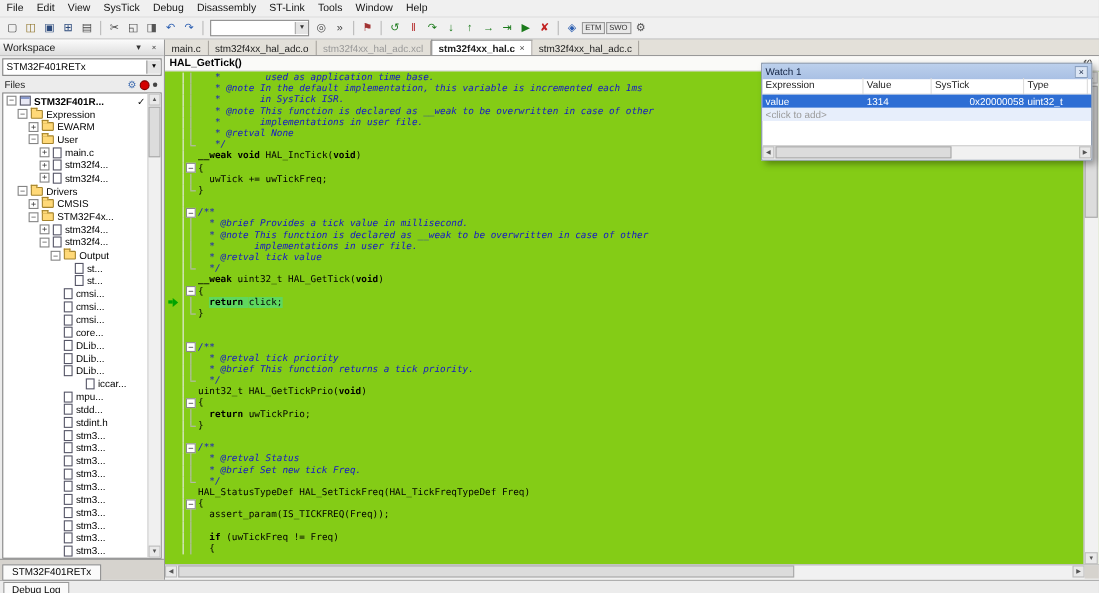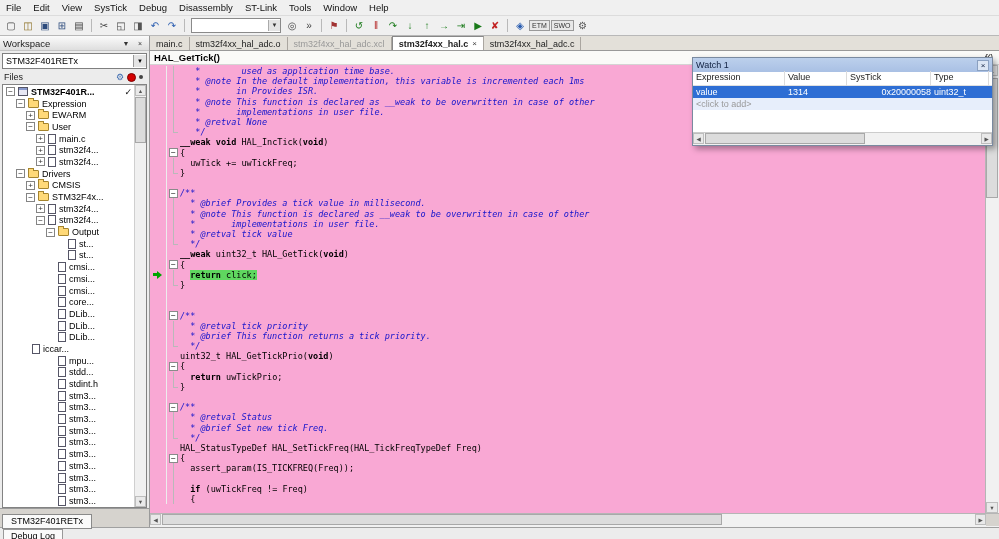--- a/index.html
+++ b/index.html
@@ -80,7 +80,7 @@
             align-items:center;justify-content:space-between;padding:0 4px;font-size:9.5px}
   .fn-name{font-weight:bold}
   .fn-sel{font-size:9px;font-style:italic;color:#222;padding-right:2px}
-  .codewrap{flex:1;display:flex;min-height:0;background:#f9a8d4}
+  .codewrap{flex:1;display:flex;min-height:0;background:#84cc16}
   .code{flex:1;overflow:hidden;font-family:"DejaVu Sans Mono",monospace;font-size:8.5px;padding-top:1px;min-width:0}
   .code-line{display:flex;height:10.2px;align-items:stretch}
   .gut{width:16px;flex:none;position:relative;border-right:1px solid #ededed}

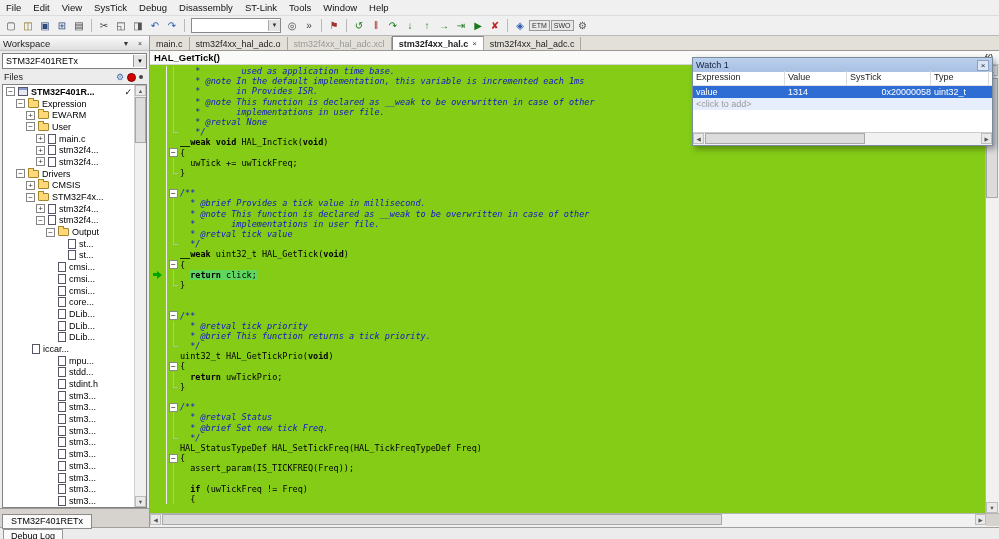--- a/index.html
+++ b/index.html
@@ -451,7 +451,7 @@
               <span class="fold">
                 <span class="fold-v"></span>
               </span>
-              <span class="ctext"><span class="seg-c">   *       in Provides ISR.</span></span>
+              <span class="ctext"><span class="seg-c">   *       in SysTick ISR.</span></span>
             </div>
             <div class="code-line">
               <span class="gut"></span>

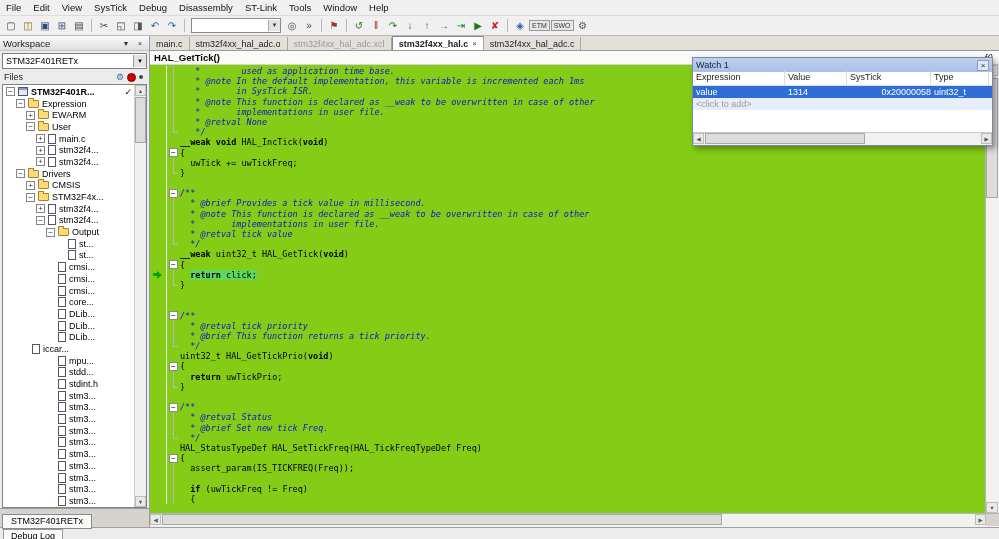--- a/index.html
+++ b/index.html
@@ -322,7 +322,7 @@
               <span class="ico ico-file"></span>
               <span class="tree-label">DLib...</span>
             </div>
-            <div class="tree-row" style="padding-left: 17px;">
+            <div class="tree-row" style="padding-left: 63px;">
               <span class="exp-sp"></span>
               <span class="ico ico-file"></span>
               <span class="tree-label">iccar...</span>

